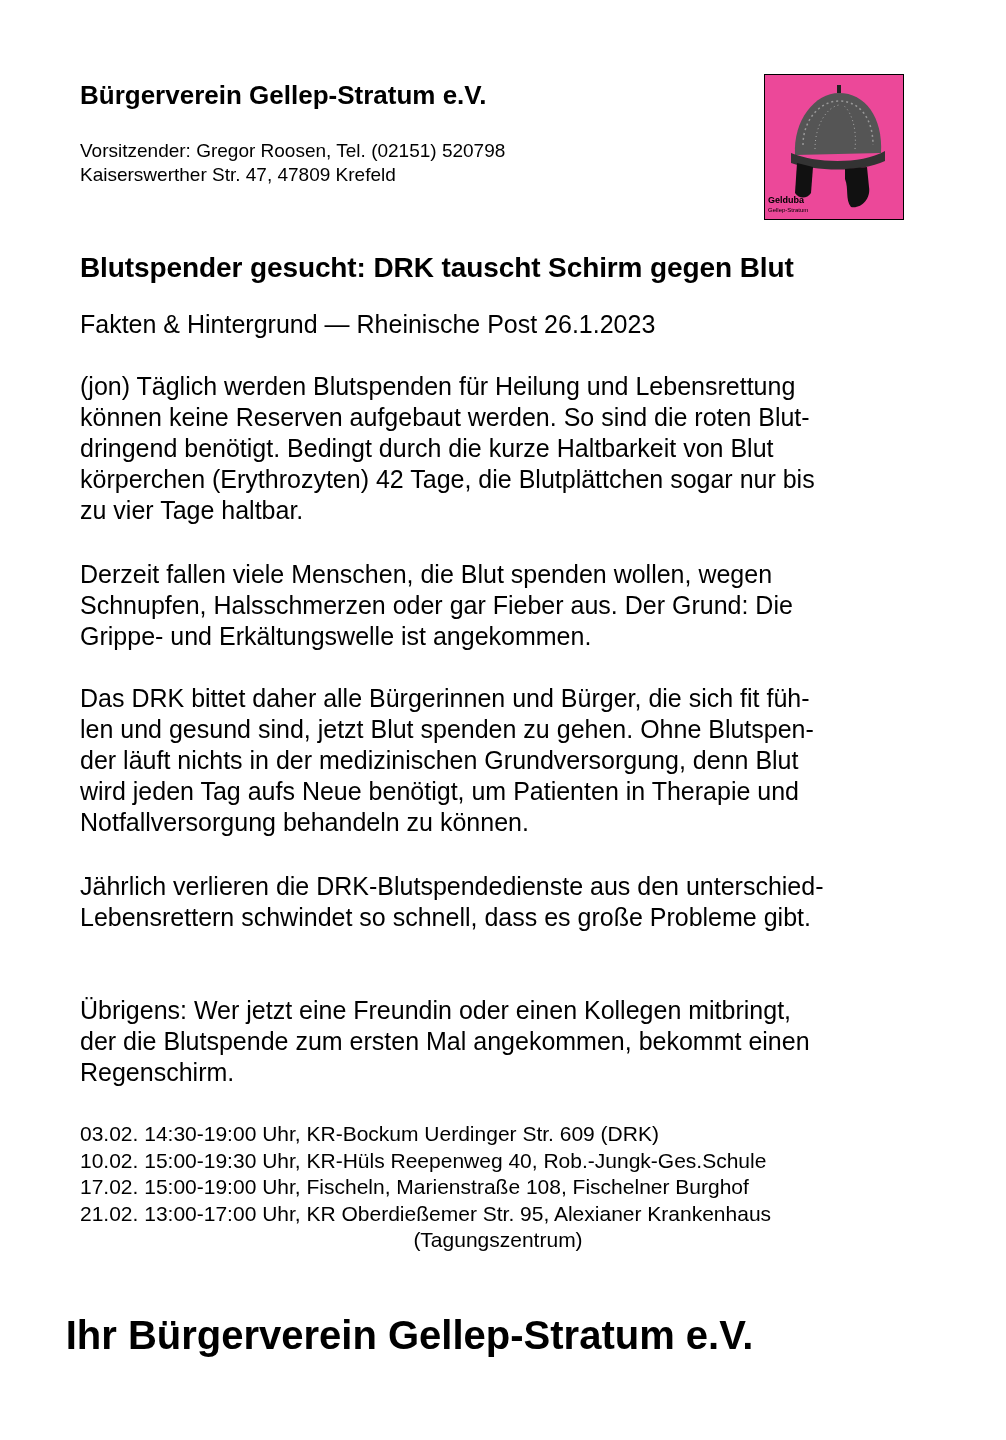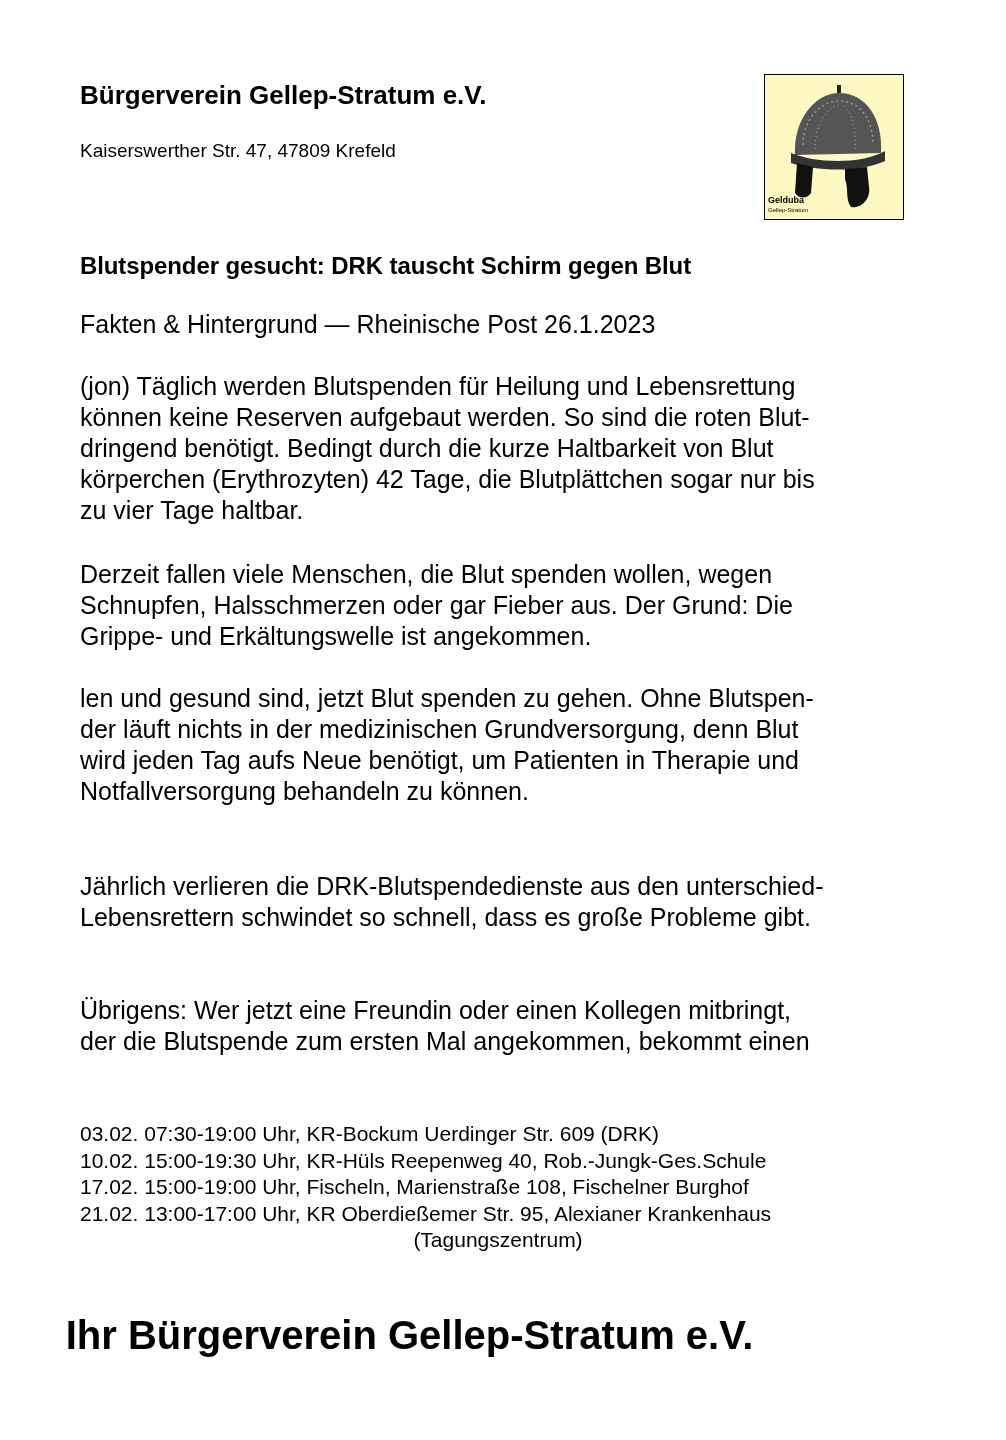--- a/index.html
+++ b/index.html
@@ -31,6 +31,7 @@
 
 <div class="org-title">Bürgerverein Gellep-Stratum e.V.</div>
 <div class="contact">
+  <div>Vorsitzender: Gregor Roosen, Tel. (02151) 520798</div>
   <div>Kaiserswerther Str. 47, 47809 Krefeld</div>
 </div>
 

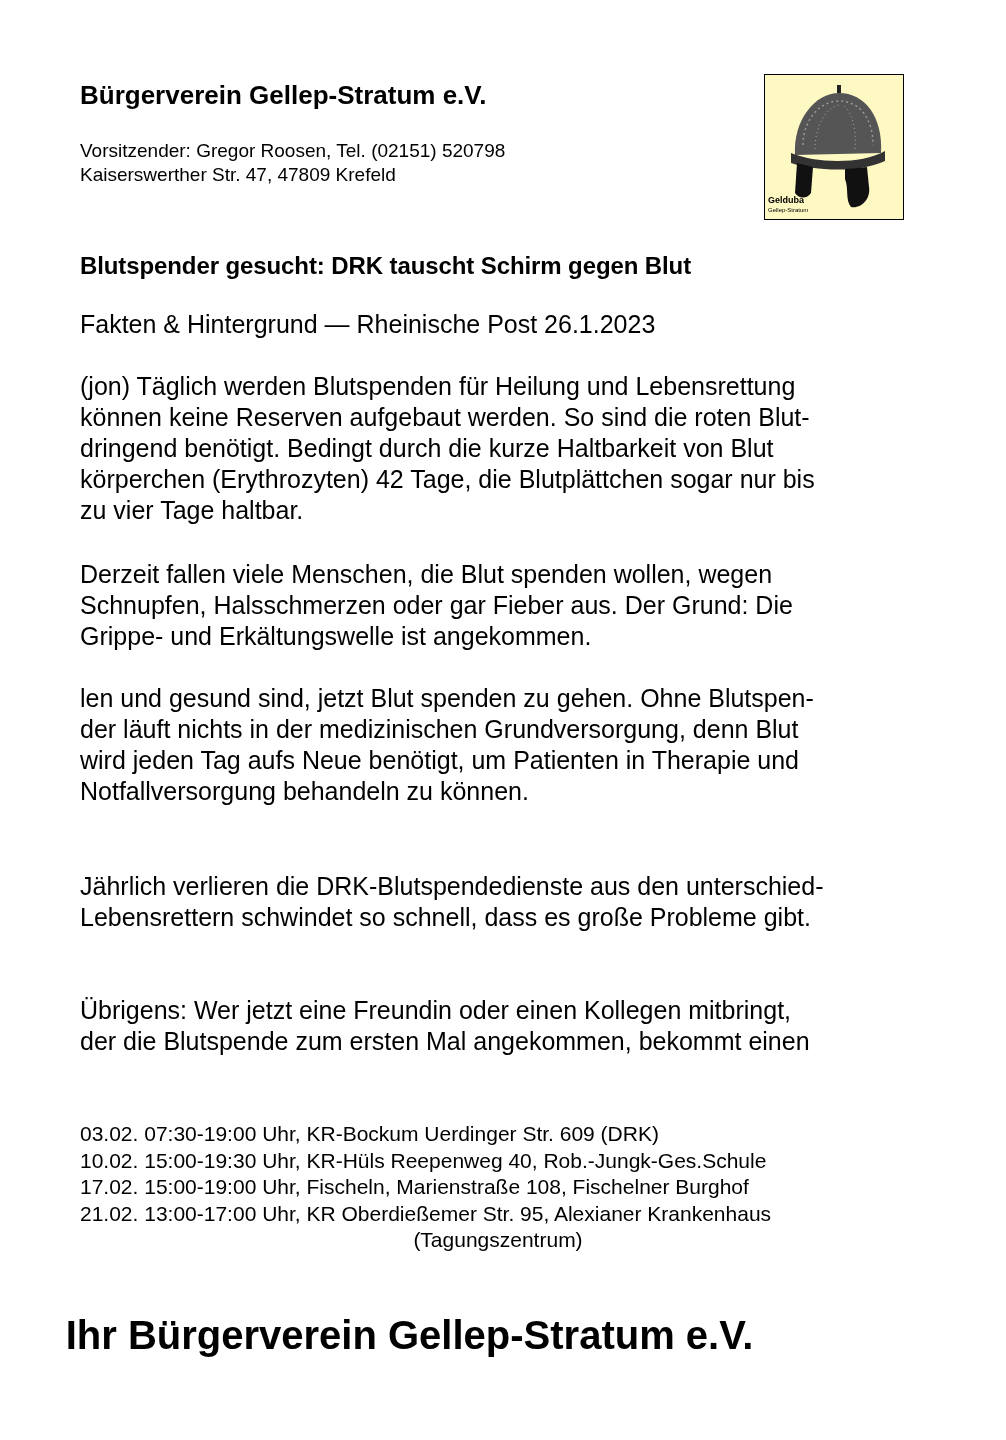--- a/index.html
+++ b/index.html
@@ -12,7 +12,7 @@
     .contact div { white-space: nowrap; }
     .logo {
       position: absolute; left: 764px; top: 74px; width: 138px; height: 144px;
-      border: 1px solid #000; background: #fef9c3; overflow: hidden;
+      border: 1px solid #000; background: #ec4899; overflow: hidden;
     }
     .logo svg { position: absolute; left: 0; top: 0; }
     .logo-name { position: absolute; left: 3px; top: 120px; font-size: 9px; font-weight: bold; }

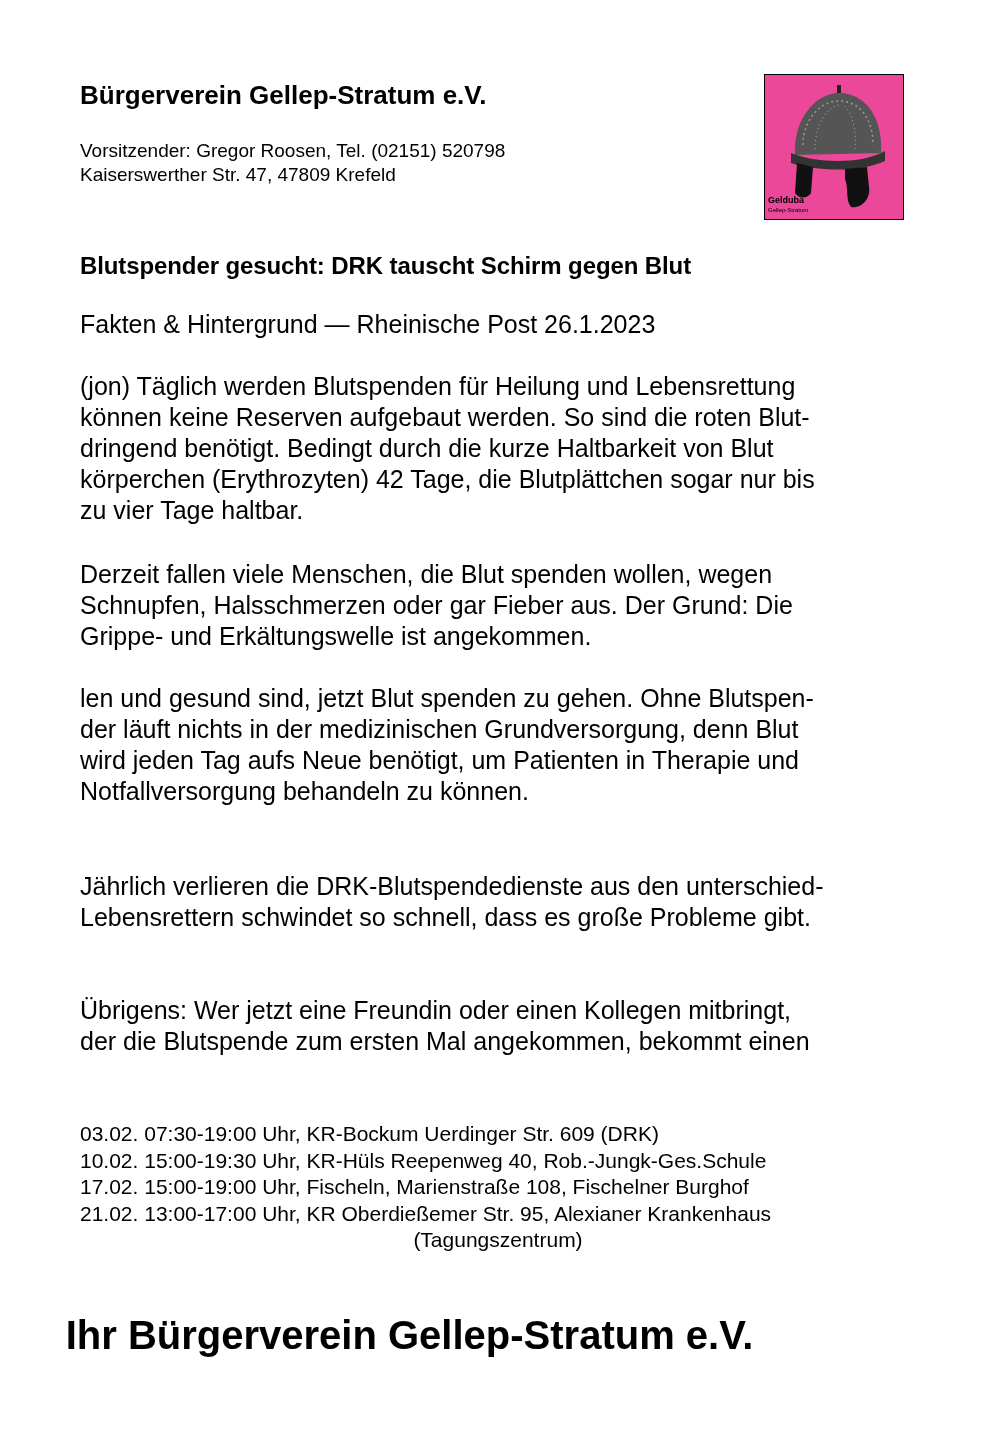--- a/index.html
+++ b/index.html
@@ -17,7 +17,7 @@
     .logo svg { position: absolute; left: 0; top: 0; }
     .logo-name { position: absolute; left: 3px; top: 120px; font-size: 9px; font-weight: bold; }
     .logo-sub { position: absolute; left: 3px; top: 132px; font-size: 6px; }
-    .headline { position: absolute; left: 80px; top: 252px; font-size: 24px; font-weight: bold; white-space: nowrap; letter-spacing: -0.1px; }
+    .headline { position: absolute; left: 80px; top: 252px; font-size: 28px; font-weight: bold; white-space: nowrap; letter-spacing: -0.1px; }
     .subline { position: absolute; left: 80px; top: 310px; font-size: 25px; white-space: nowrap; }
     .para { position: absolute; left: 80px; font-size: 25px; line-height: 31px; }
     .para div { white-space: nowrap; }

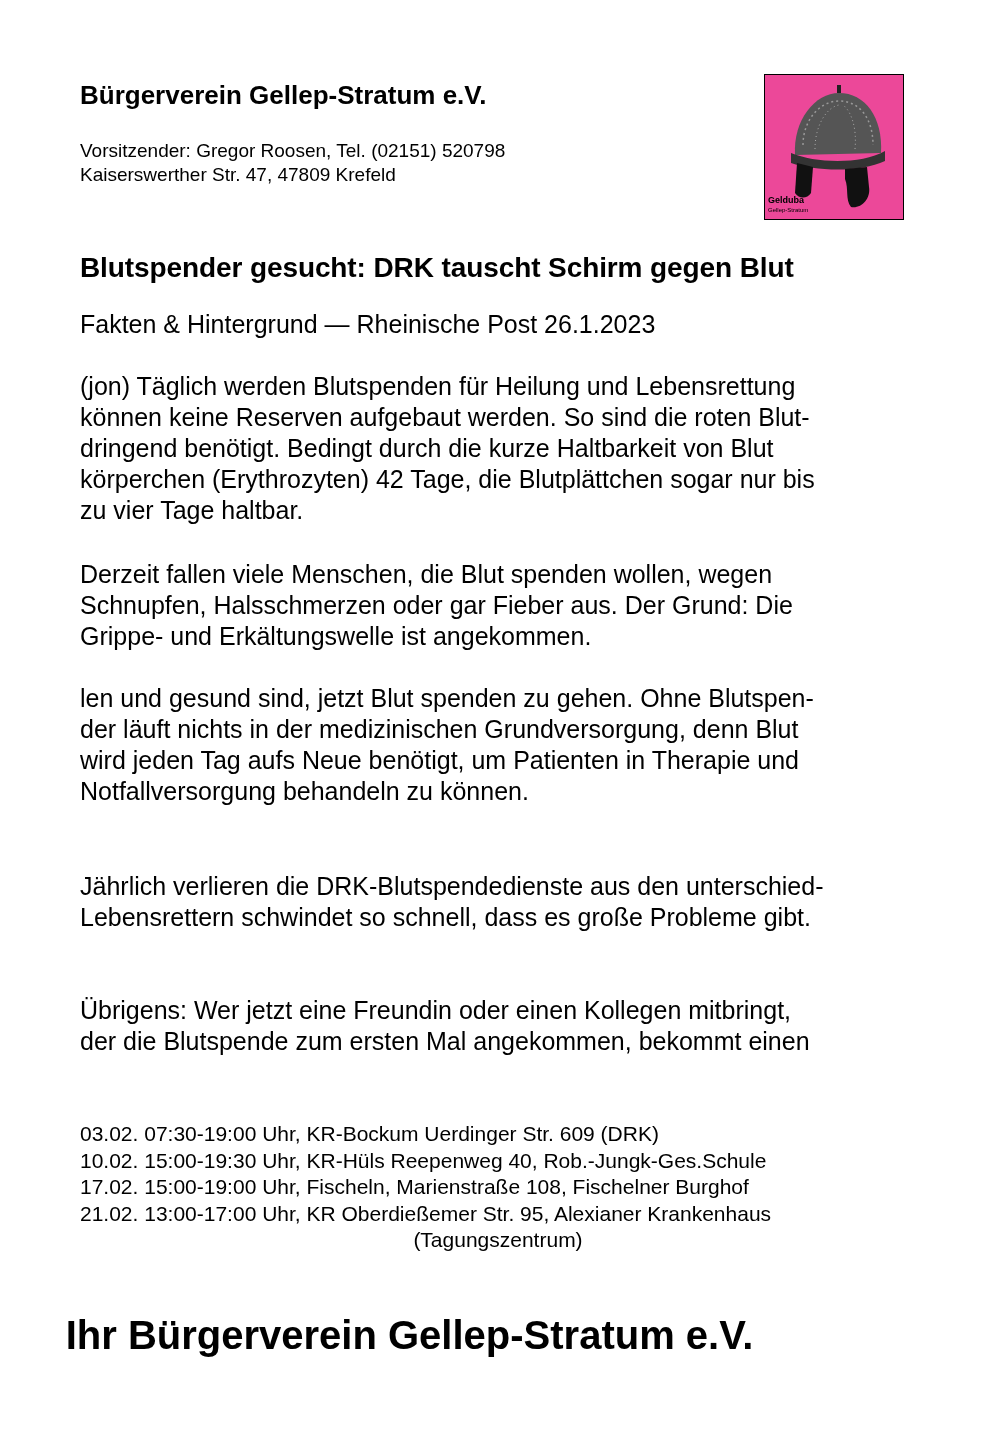--- a/index.html
+++ b/index.html
@@ -73,6 +73,7 @@
 </div>
 
 <div class="para" style="top:683px;">
+  <div>Das DRK bittet daher alle Bürgerinnen und Bürger, die sich fit füh-</div>
   <div>len und gesund sind, jetzt Blut spenden zu gehen. Ohne Blutspen-</div>
   <div>der läuft nichts in der medizinischen Grundversorgung, denn Blut</div>
   <div>wird jeden Tag aufs Neue benötigt, um Patienten in Therapie und</div>

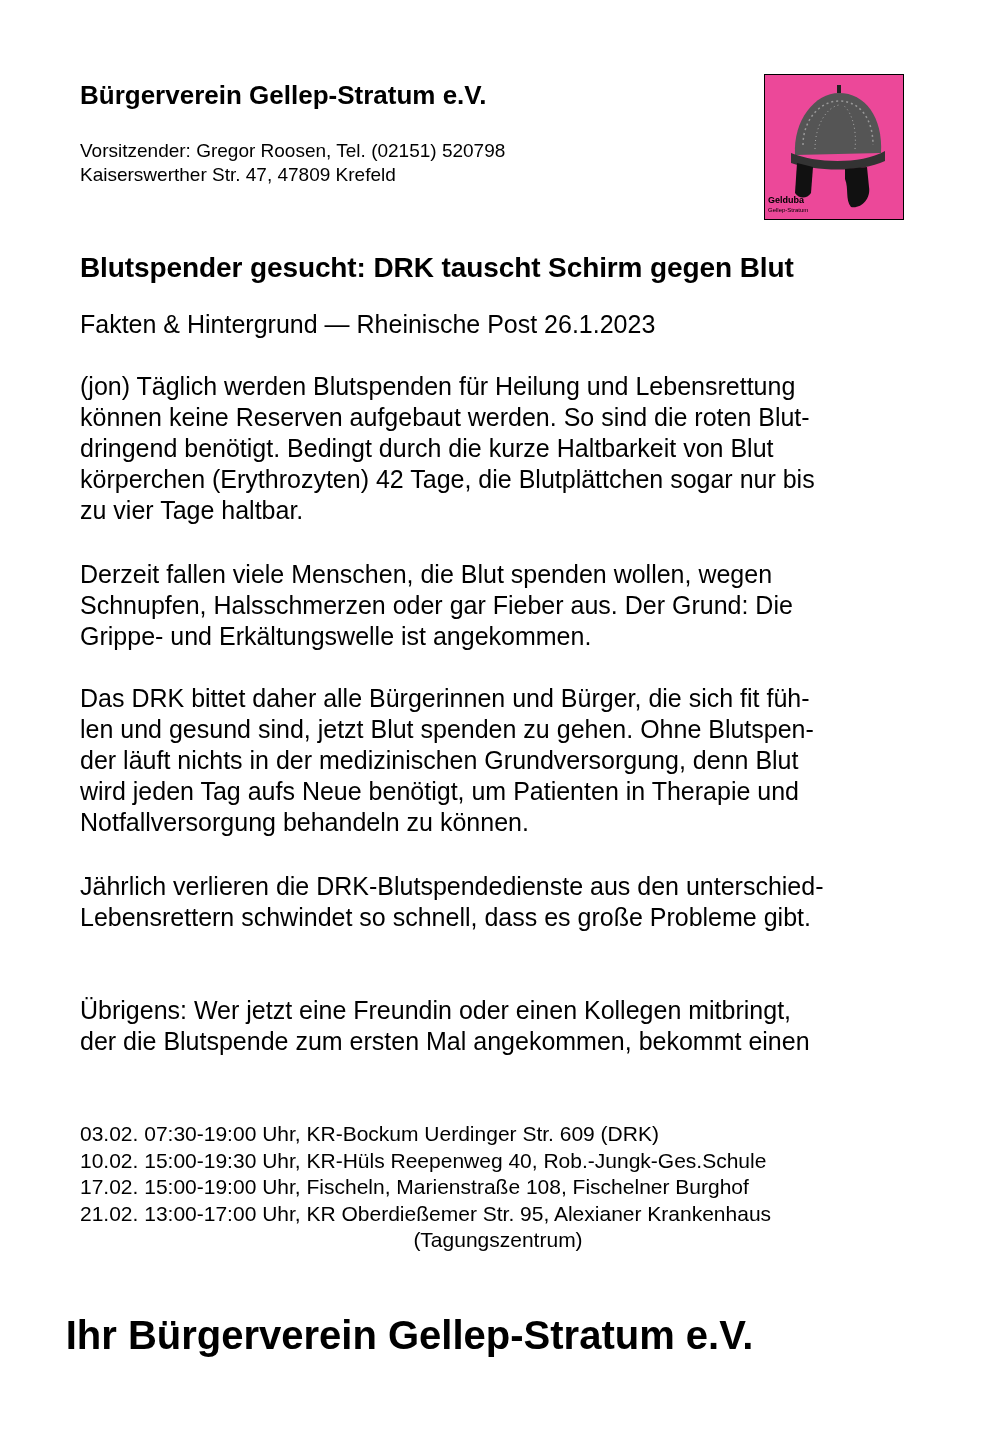--- a/index.html
+++ b/index.html
@@ -88,6 +88,7 @@
 <div class="para" style="top:995px;">
   <div>Übrigens: Wer jetzt eine Freundin oder einen Kollegen mitbringt,</div>
   <div>der die Blutspende zum ersten Mal angekommen, bekommt einen</div>
+  <div>Regenschirm.</div>
 </div>
 
 <div class="events">

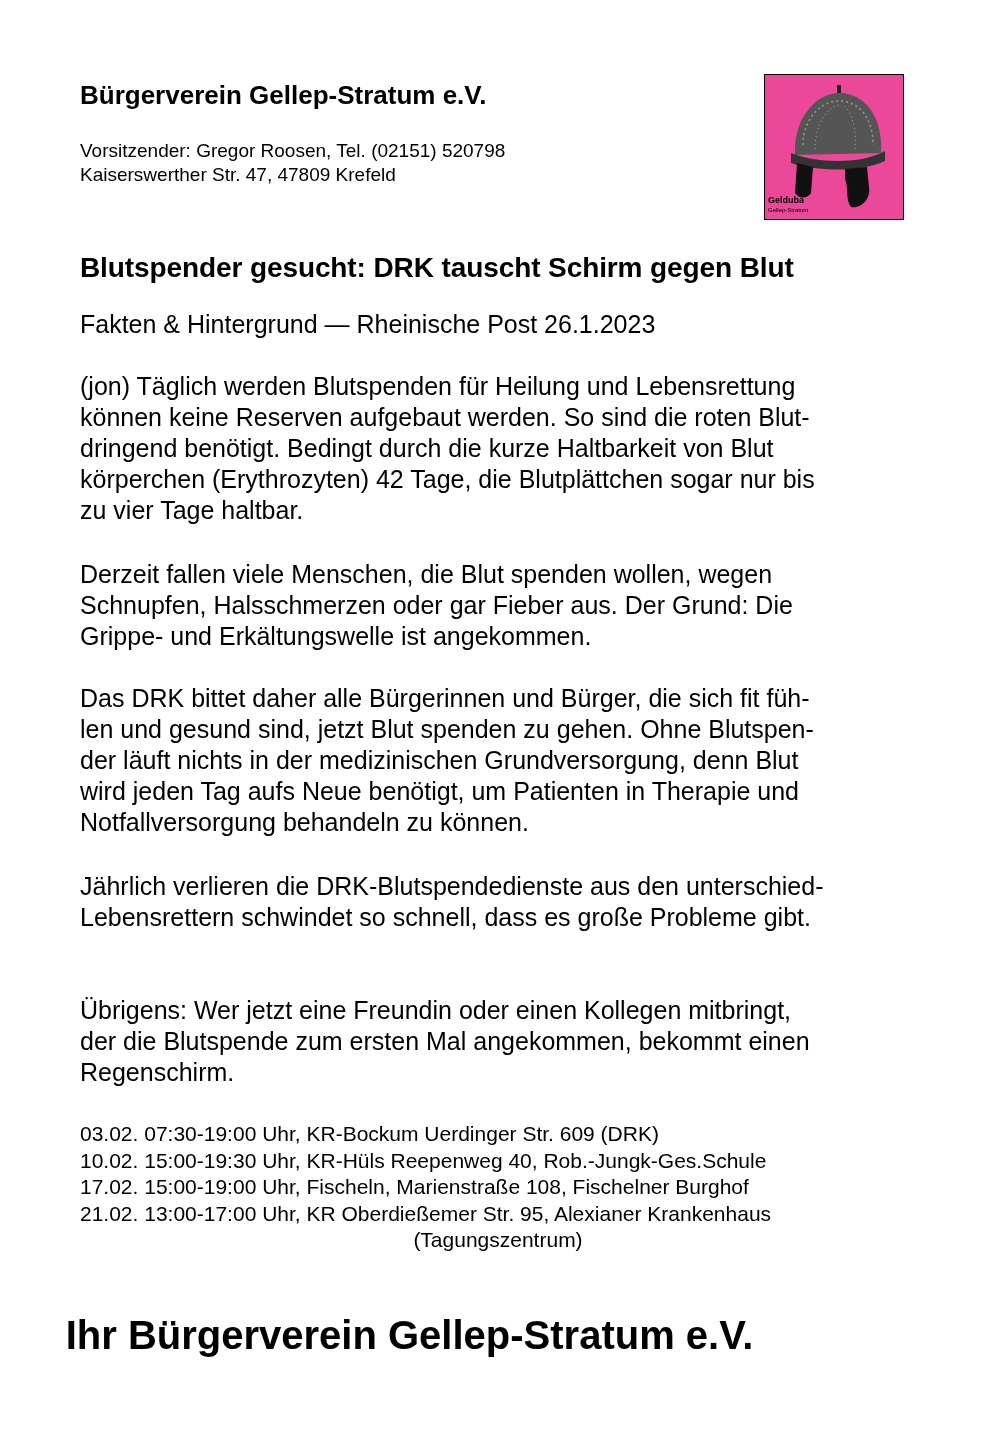--- a/index.html
+++ b/index.html
@@ -92,7 +92,7 @@
 </div>
 
 <div class="events">
-  <div>03.02. 07:30-19:00 Uhr, KR-Bockum Uerdinger Str. 609 (DRK)</div>
+  <div>03.02. 14:30-19:00 Uhr, KR-Bockum Uerdinger Str. 609 (DRK)</div>
   <div>10.02. 15:00-19:30 Uhr, KR-Hüls Reepenweg 40, Rob.-Jungk-Ges.Schule</div>
   <div>17.02. 15:00-19:00 Uhr, Fischeln, Marienstraße 108, Fischelner Burghof</div>
   <div>21.02. 13:00-17:00 Uhr, KR Oberdießemer Str. 95, Alexianer Krankenhaus</div>

